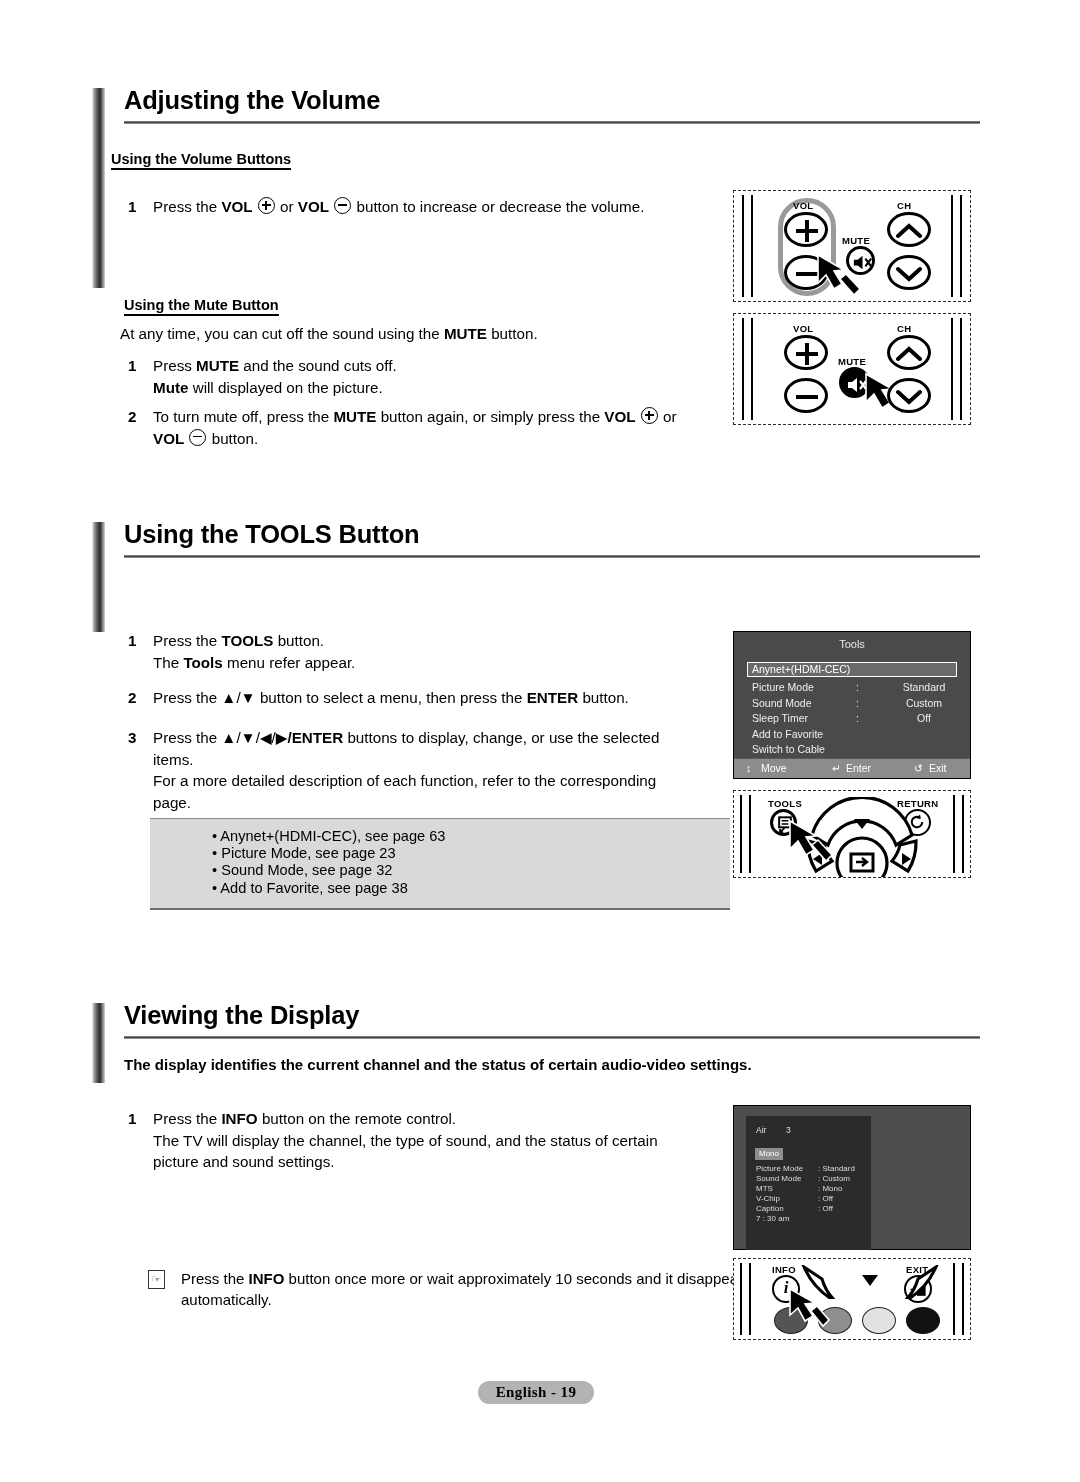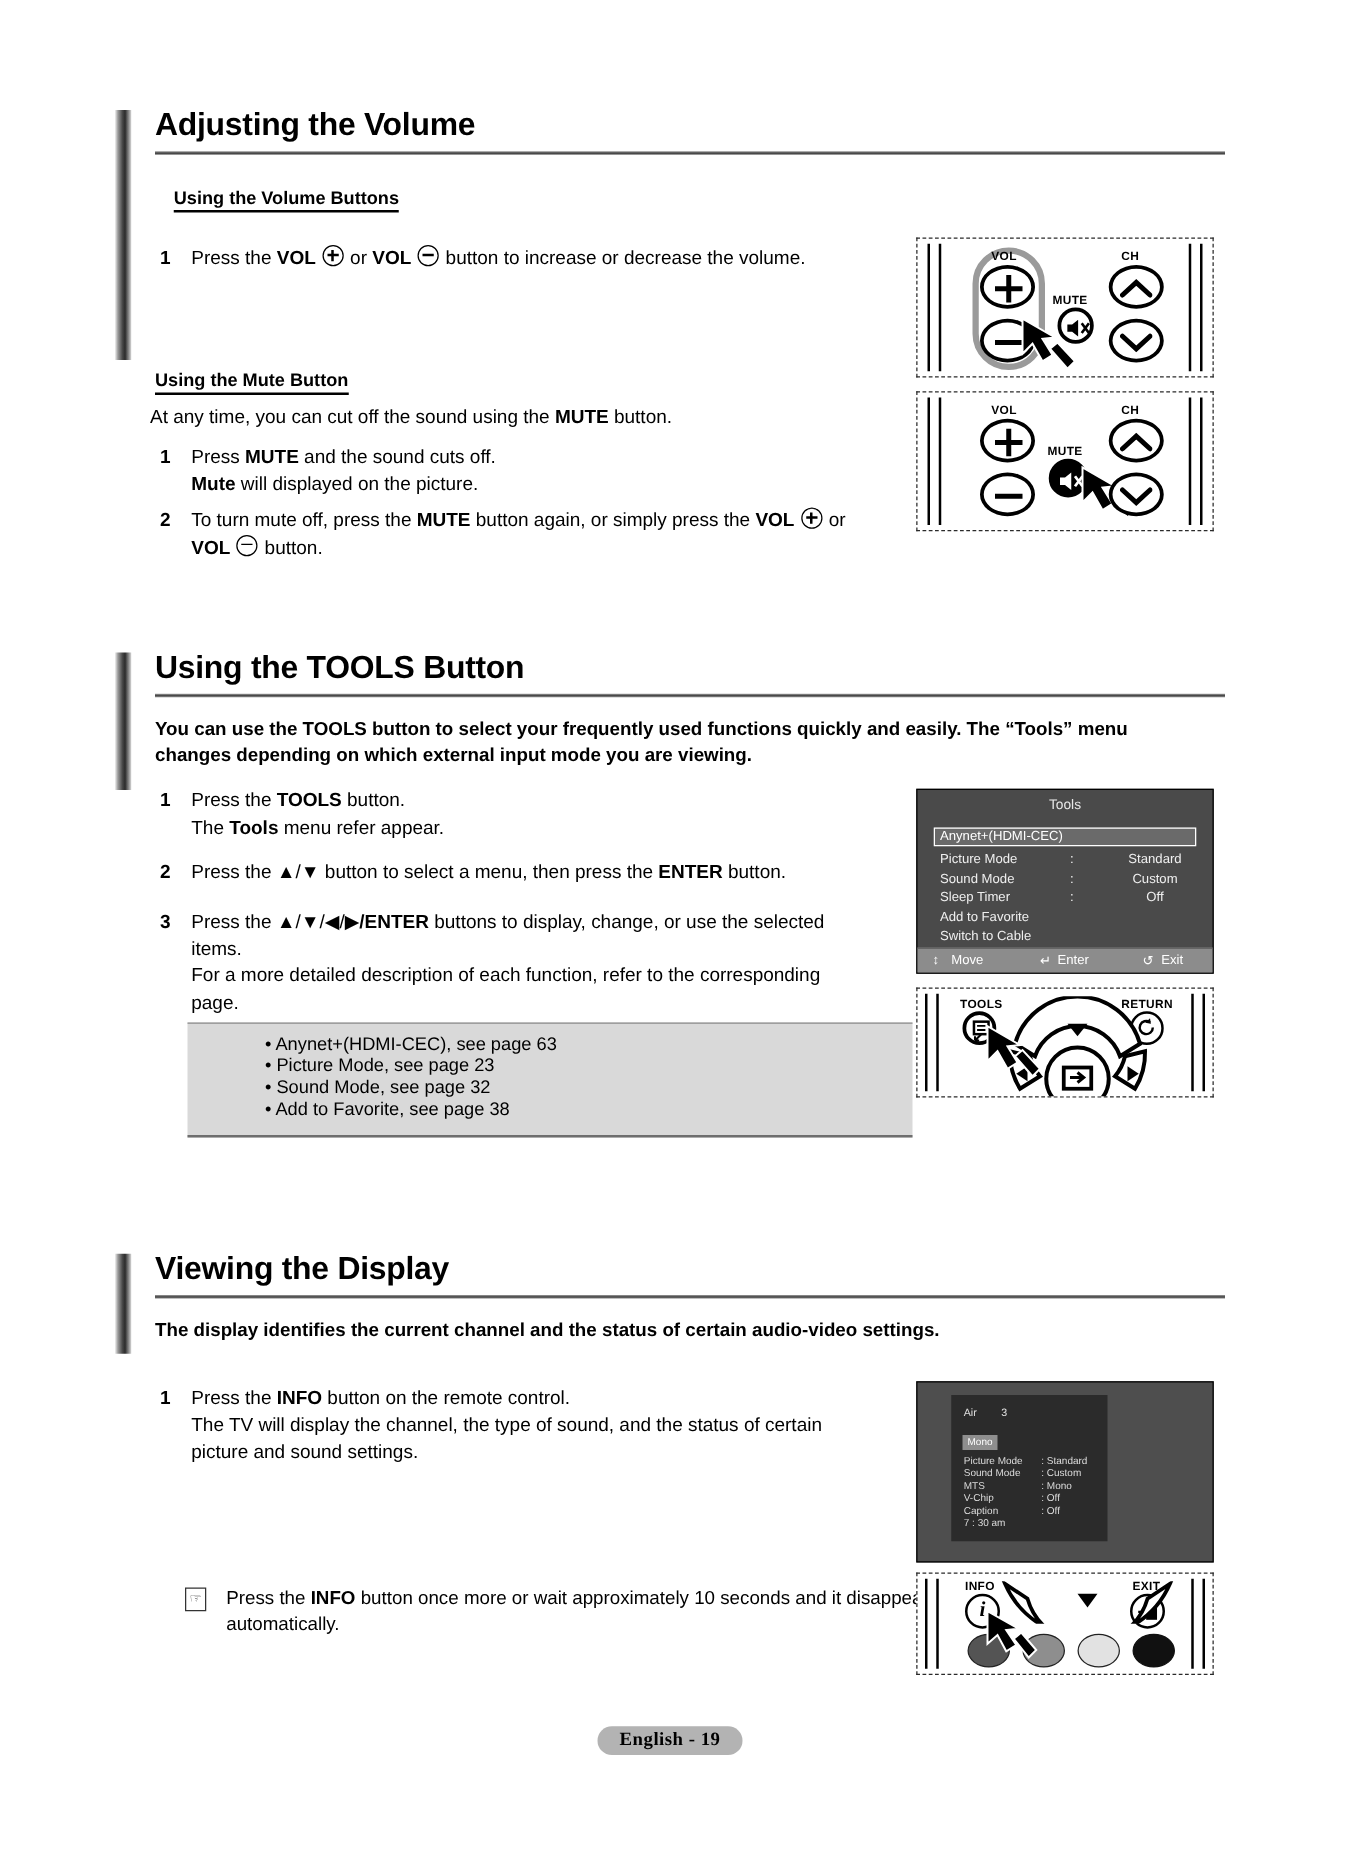--- a/index.html
+++ b/index.html
@@ -87,7 +87,7 @@
       <div class="sec-title">Adjusting the Volume</div>
       <div class="rule"></div>
     </div>
-    <div style="position:absolute;left:47px;top:62px;">
+    <div style="position:absolute;left:19px;top:62px;">
       <div class="subhead">Using the Volume Buttons</div>
     </div>
     <div class="step" style="position:absolute;left:28px;top:108px;width:740px;">

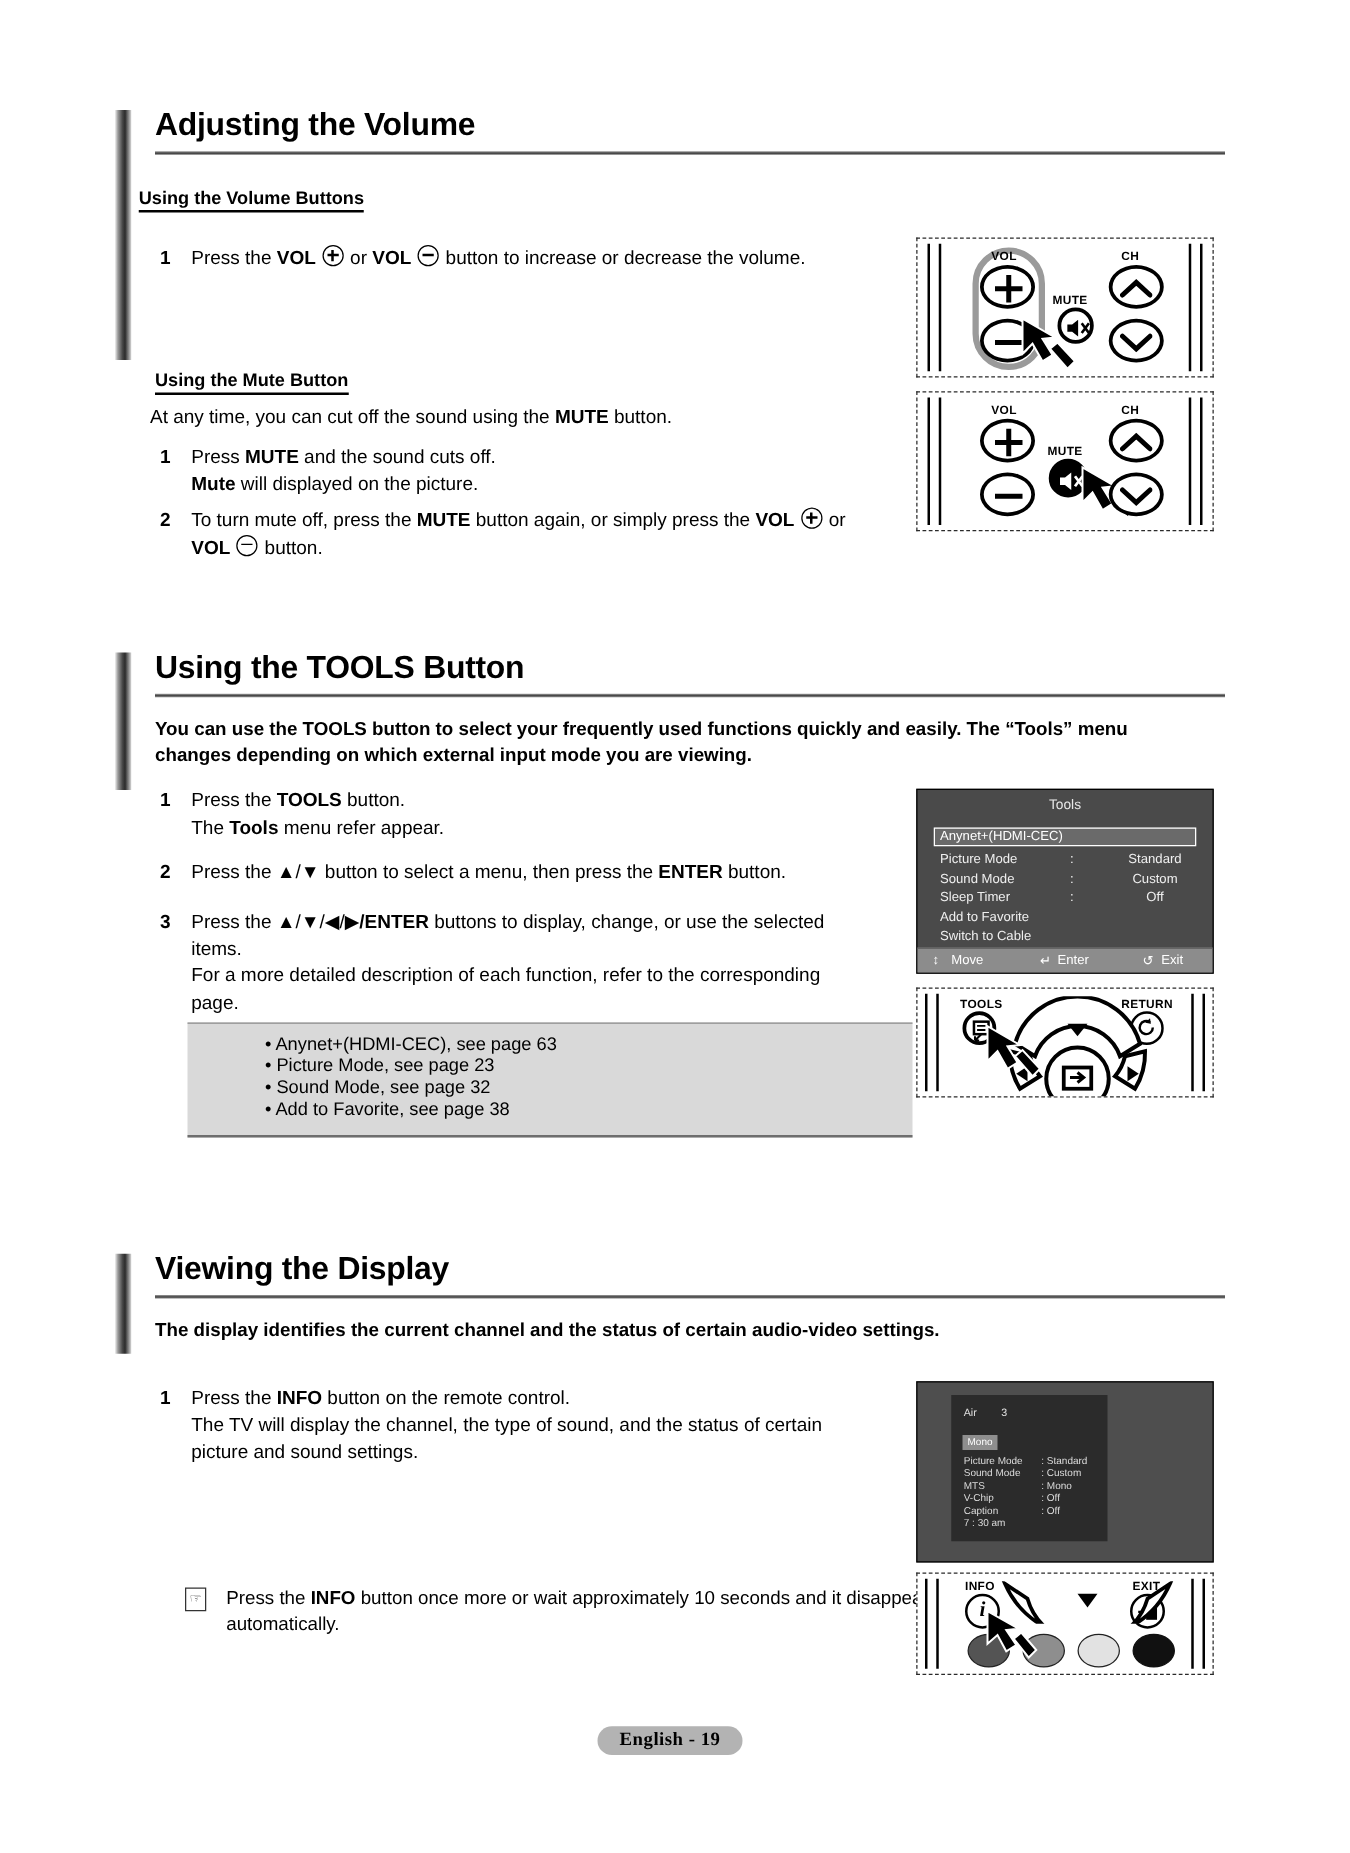--- a/index.html
+++ b/index.html
@@ -194,10 +194,6 @@
       <div class="sec-title">Using the TOOLS Button</div>
       <div class="rule"></div>
     </div>
-    <div class="lead" style="position:absolute;left:32px;top:52px;width:850px;">
-      <div>You can use the TOOLS button to select your frequently used functions quickly and easily. The “Tools” menu</div>
-      <div>changes depending on which external input mode you are viewing.</div>
-    </div>
 
     <div class="step" style="position:absolute;left:28px;top:108px;width:640px;">
       <span class="num">1</span>

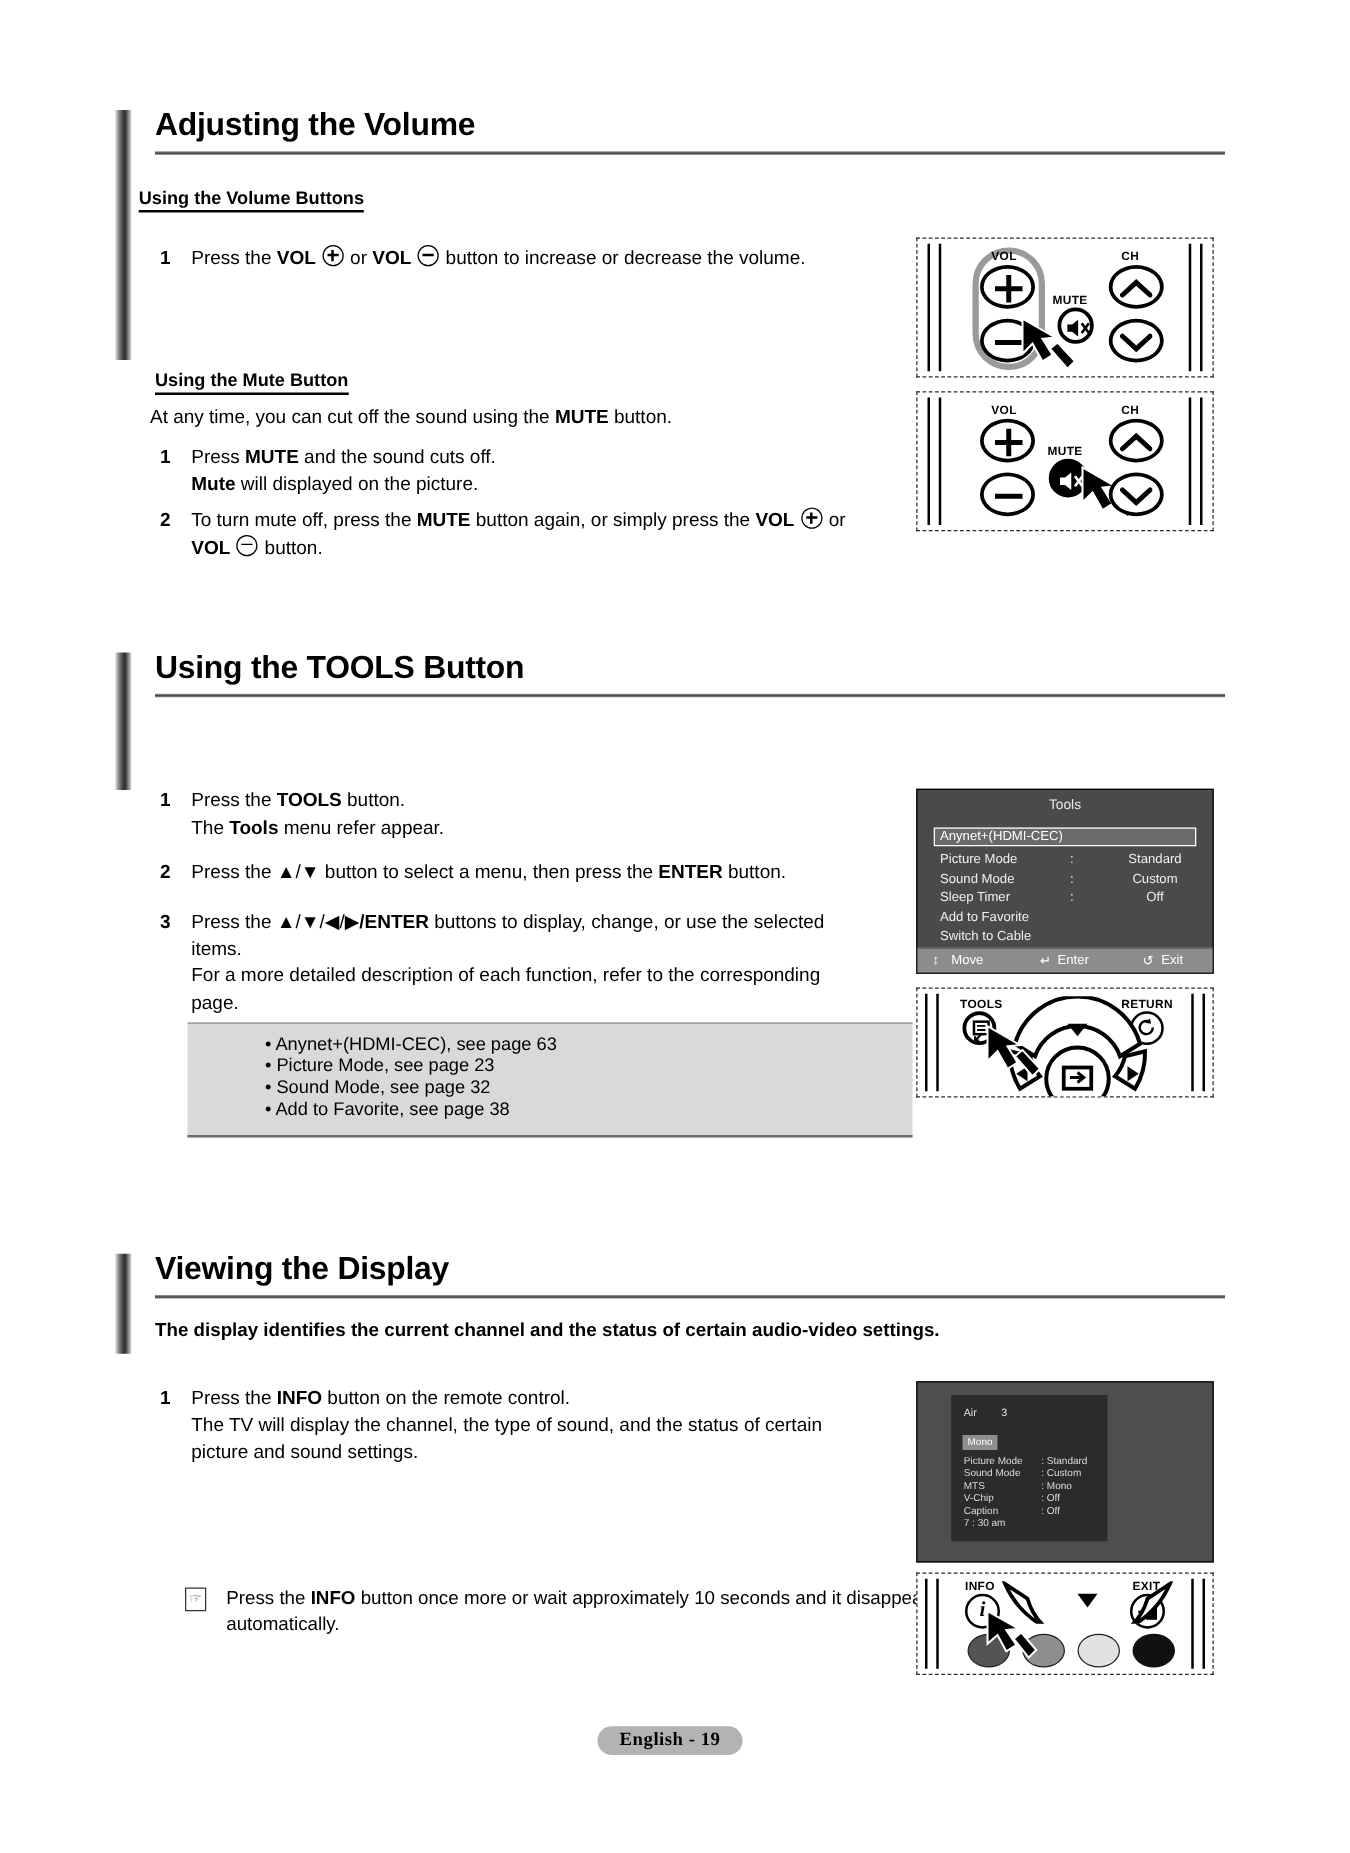--- a/index.html
+++ b/index.html
@@ -310,7 +310,7 @@
   </div>
 
   <div class="tvpanel" style="left:733px;top:1105px;width:238px;height:145px;">
-    <div class="infobox" style="left:27px;top:10px;width:125px;height:117px;">
+    <div class="infobox" style="left:12px;top:10px;width:125px;height:134px;">
       <span class="ch" style="left:10px;top:9px;">Air</span>
       <span class="ch" style="left:40px;top:9px;">3</span>
       <span class="mono-chip" style="left:9px;top:32px;">Mono</span>

